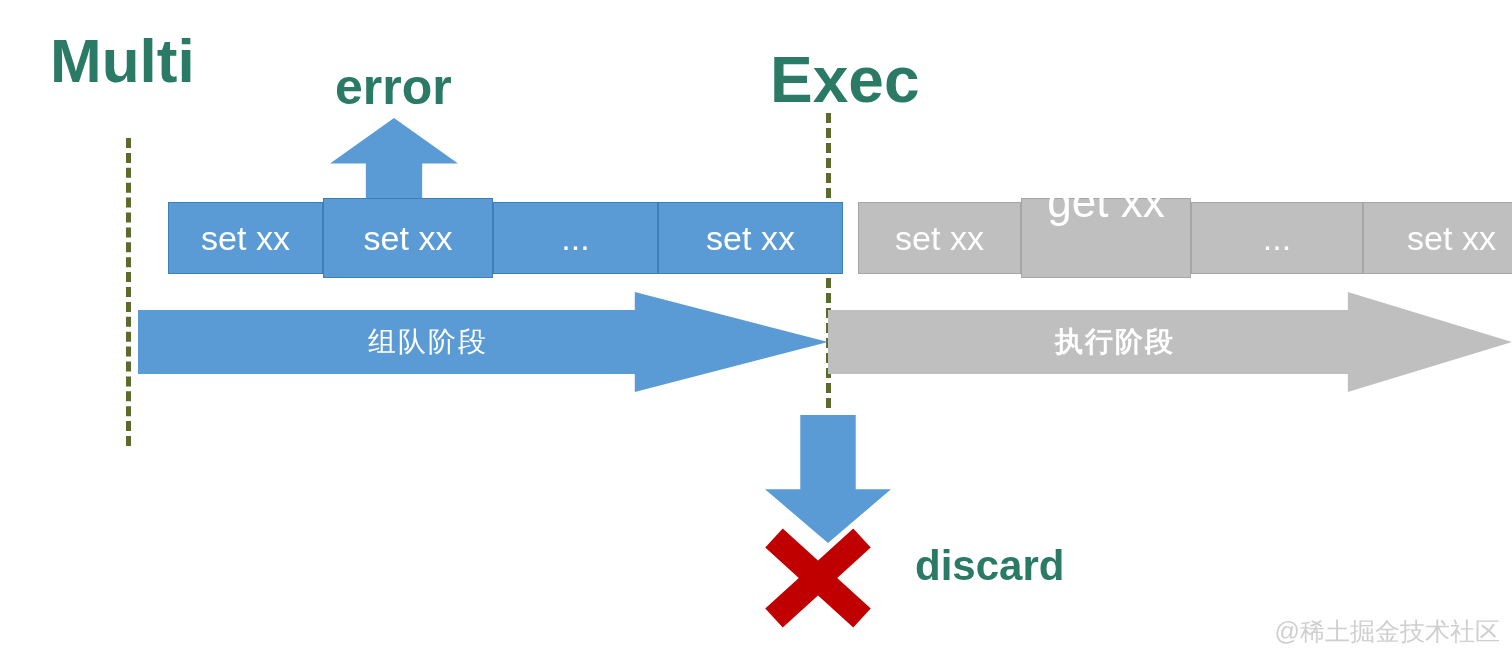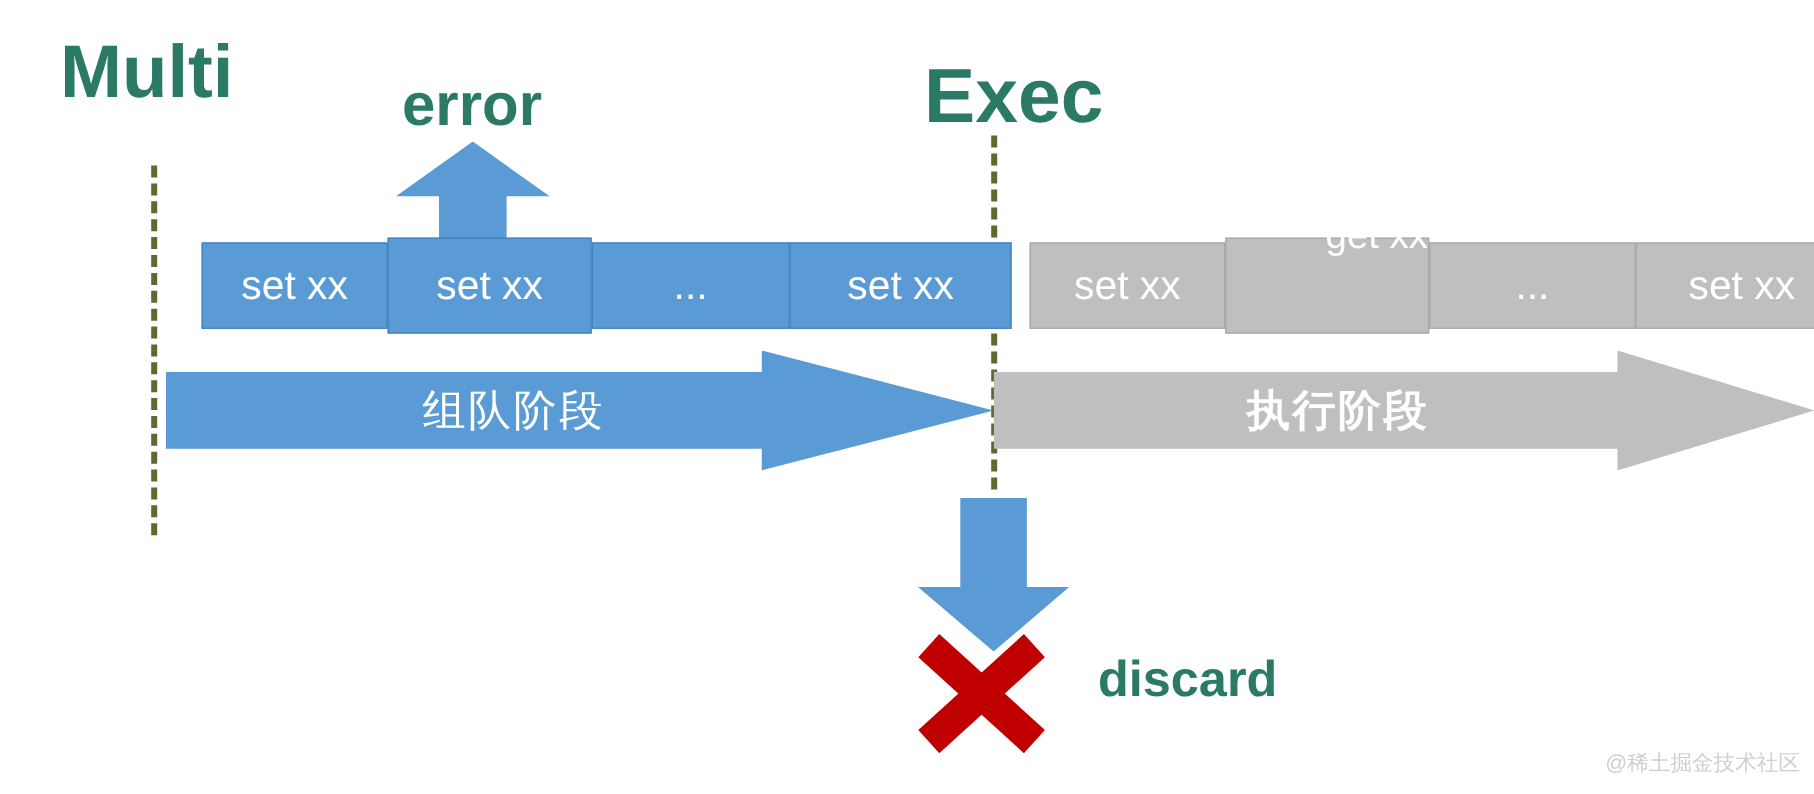--- a/index.html
+++ b/index.html
@@ -81,8 +81,8 @@
     position: absolute;
     left: 0;
     right: 0;
-    text-align: right;
-    font-size: 32px;
+    text-align: center;
+    font-size: 44px;
     color: #ffffff;
     line-height: 0.95;
     top: -18px;

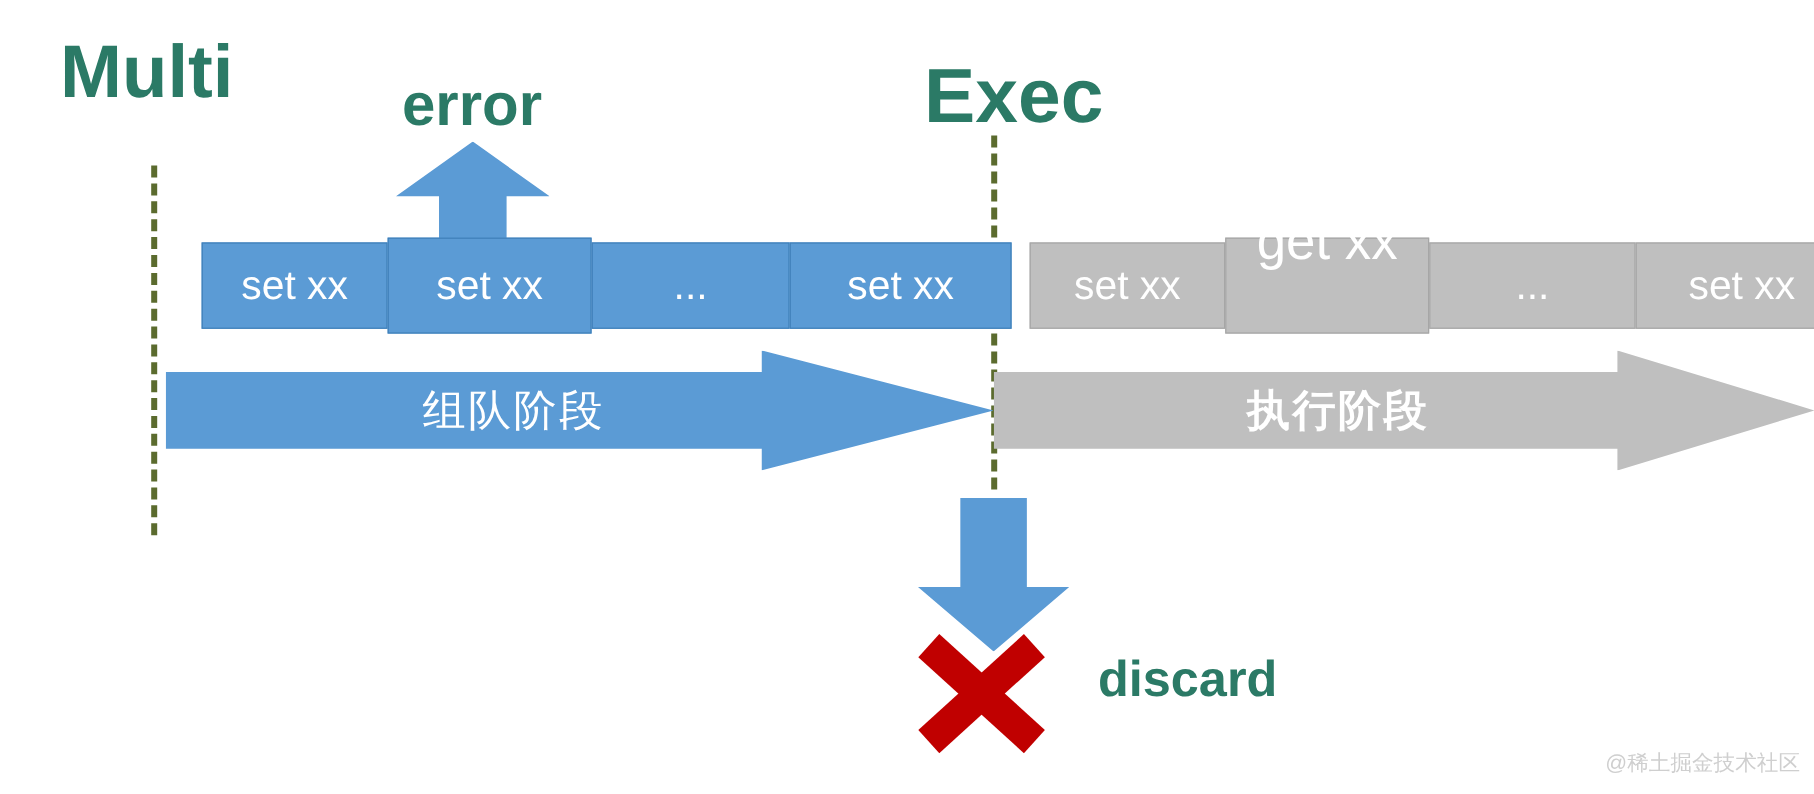--- a/index.html
+++ b/index.html
@@ -98,7 +98,7 @@
     align-items: center;
     justify-content: center;
     color: #ffffff;
-    font-size: 36px;
+    font-size: 28px;
     letter-spacing: 2px;
   }
   #arrow-blue {

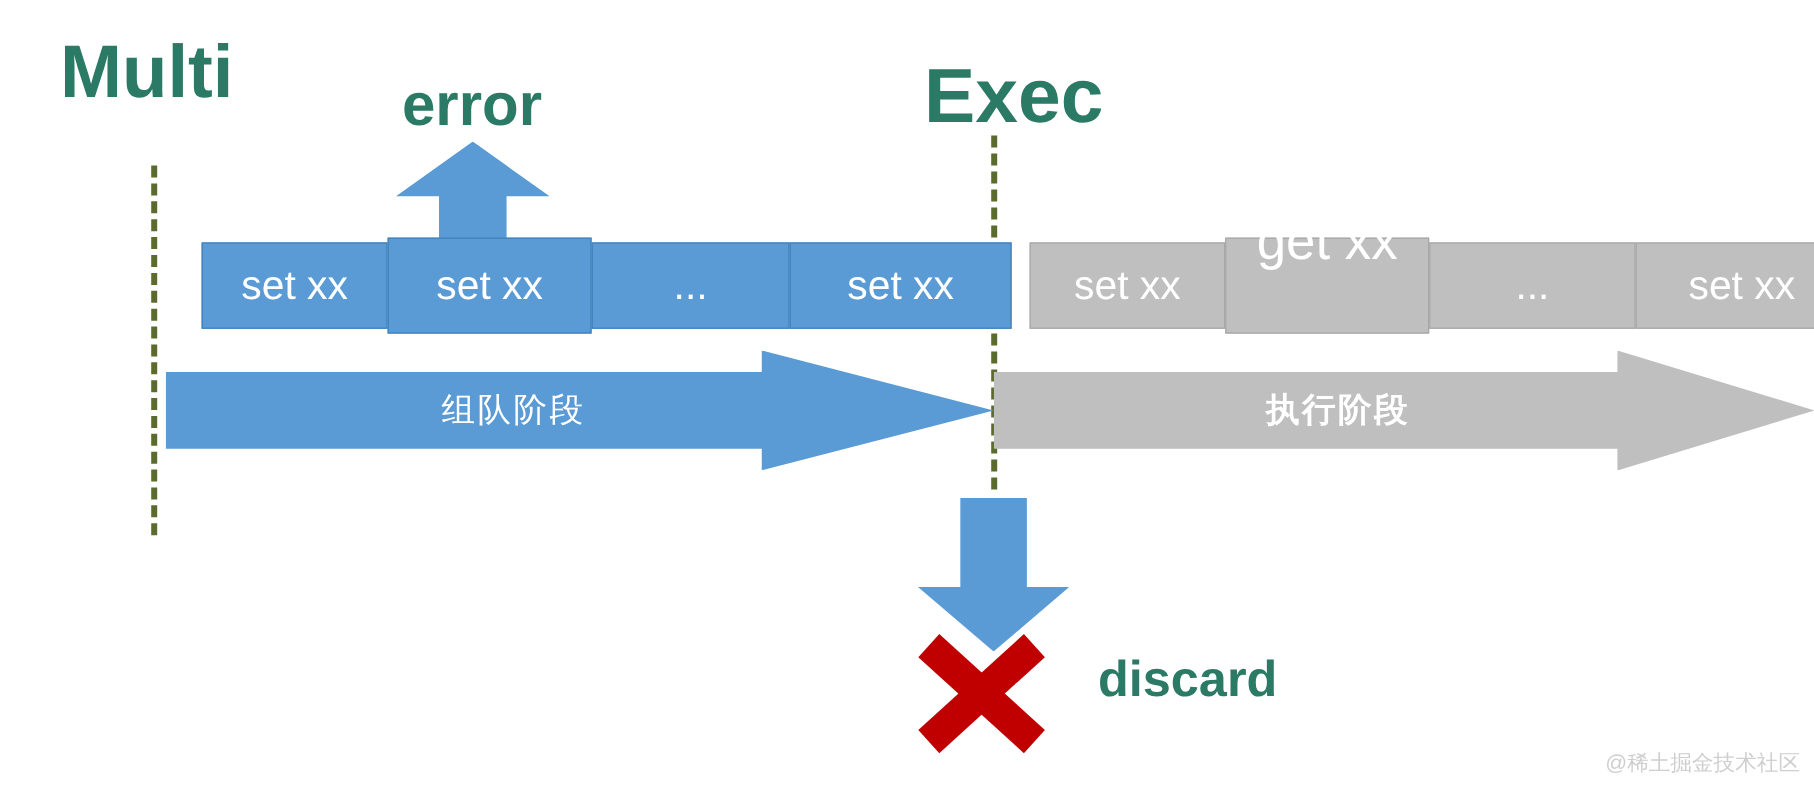--- a/index.html
+++ b/index.html
@@ -157,7 +157,7 @@
     position: absolute;
     right: 12px;
     bottom: 14px;
-    font-size: 18px;
+    font-size: 25px;
     color: #cfcfcf;
     white-space: nowrap;
   }

